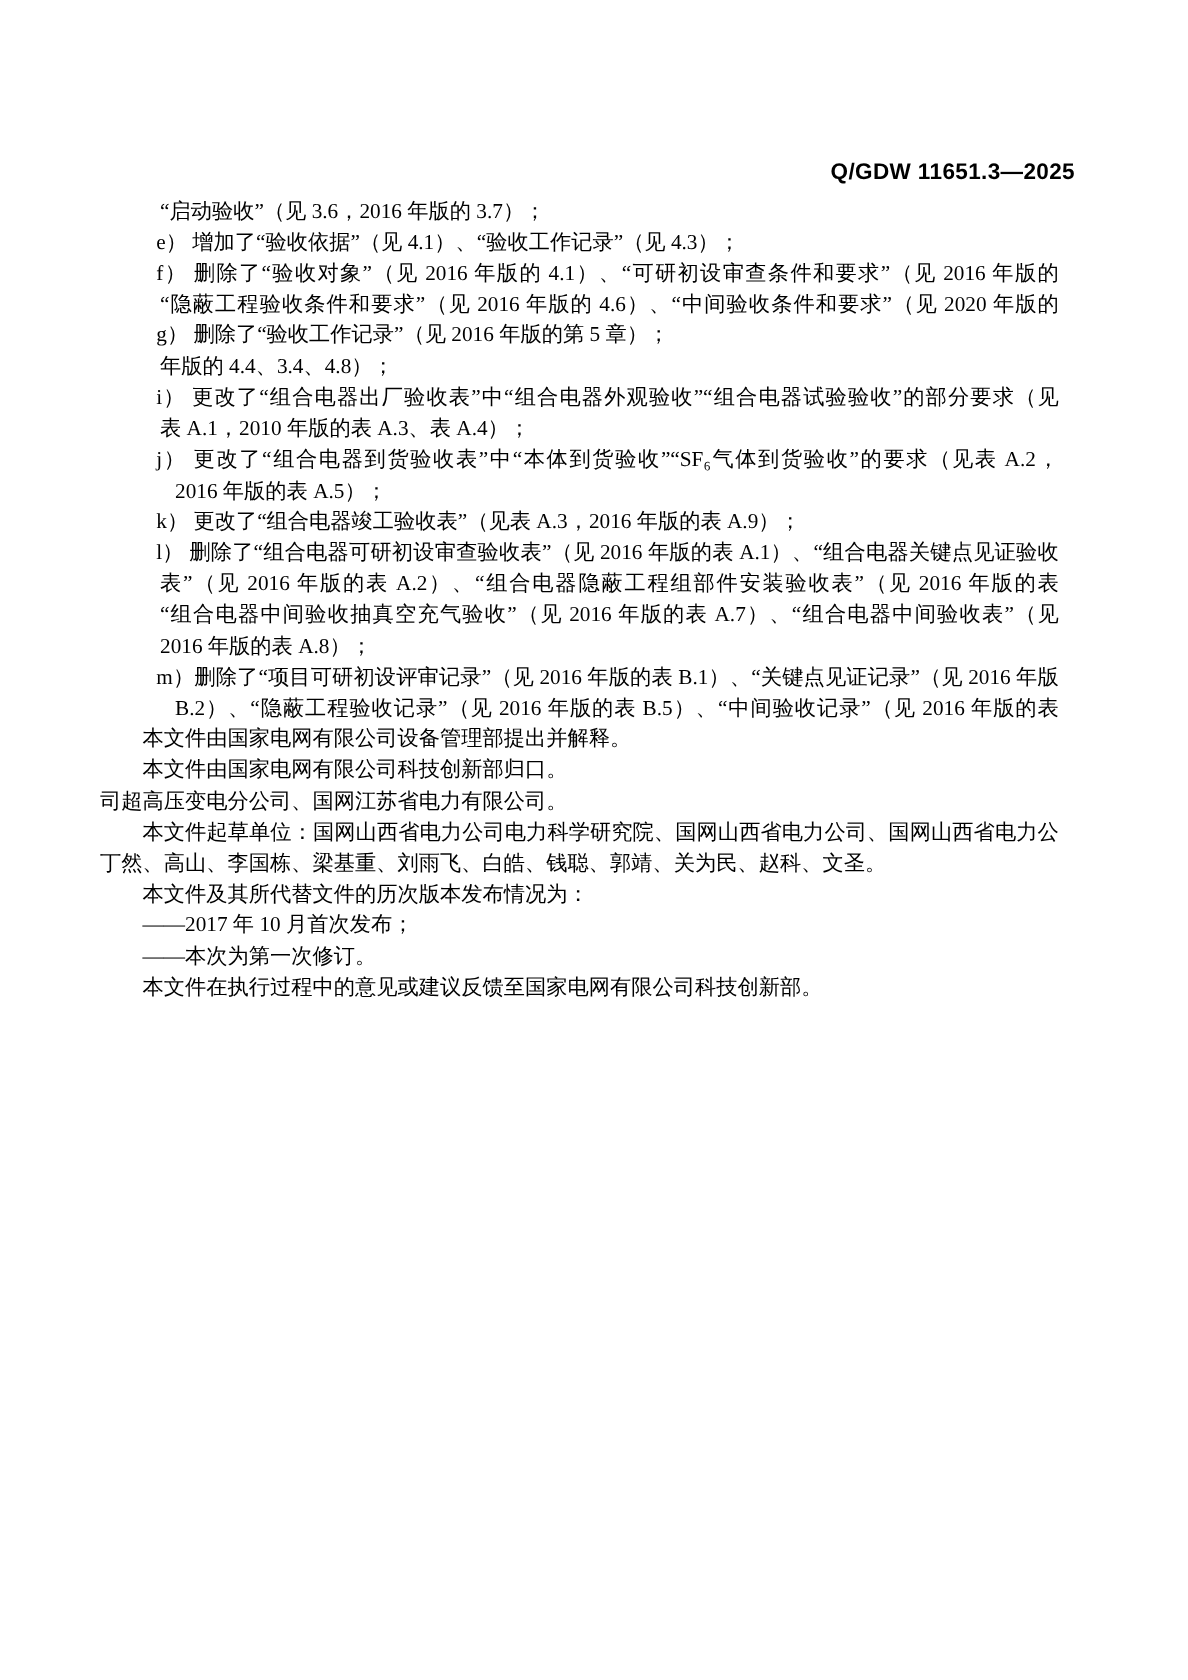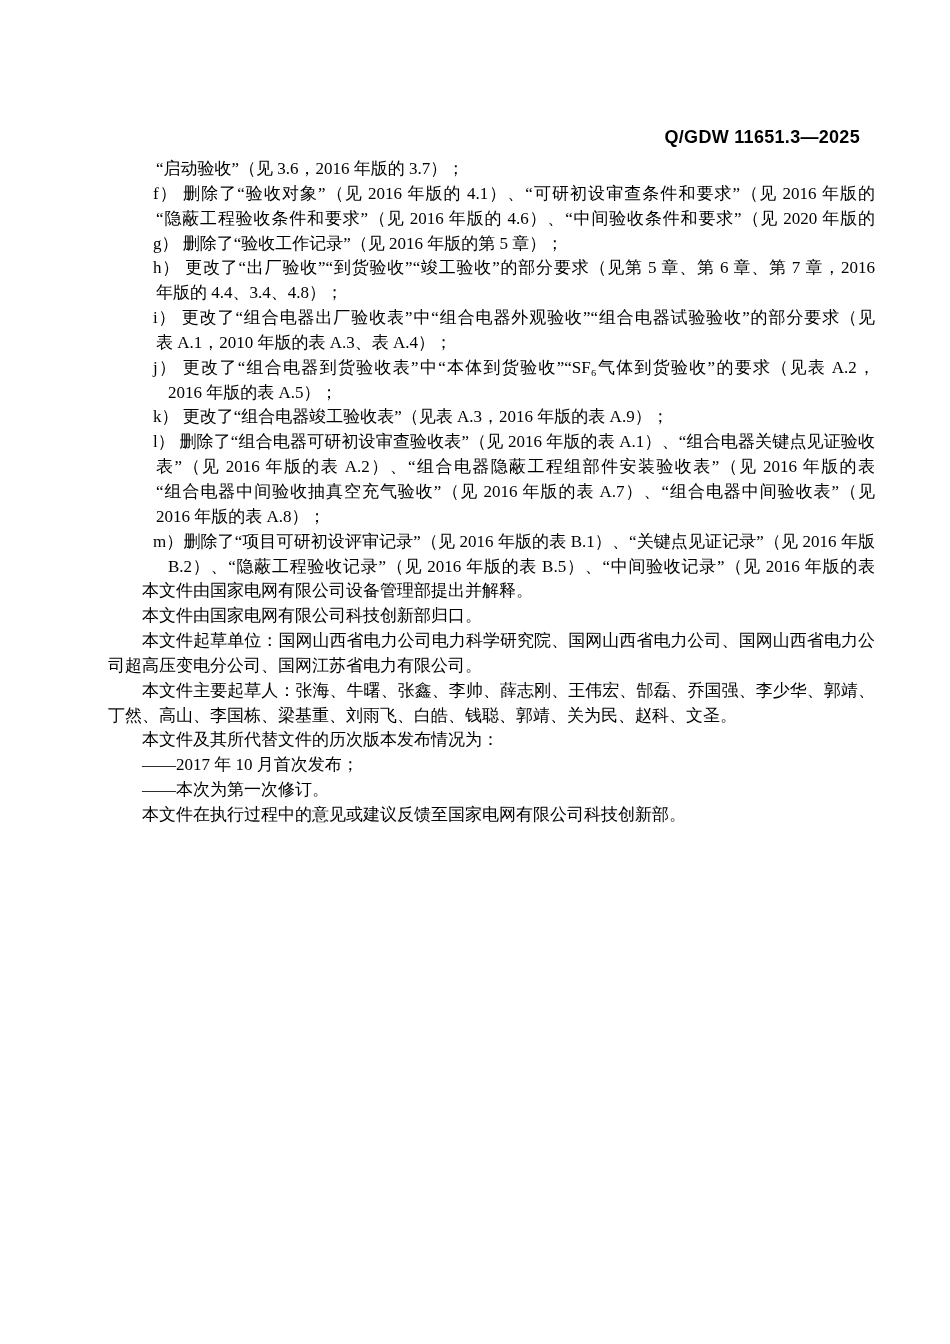--- a/index.html
+++ b/index.html
@@ -26,7 +26,7 @@
   .content {
     position: absolute;
     top: 157px;
-    left: 108px;
+    left: 80px;
     width: 767px;
     font-size: 17px;
   }

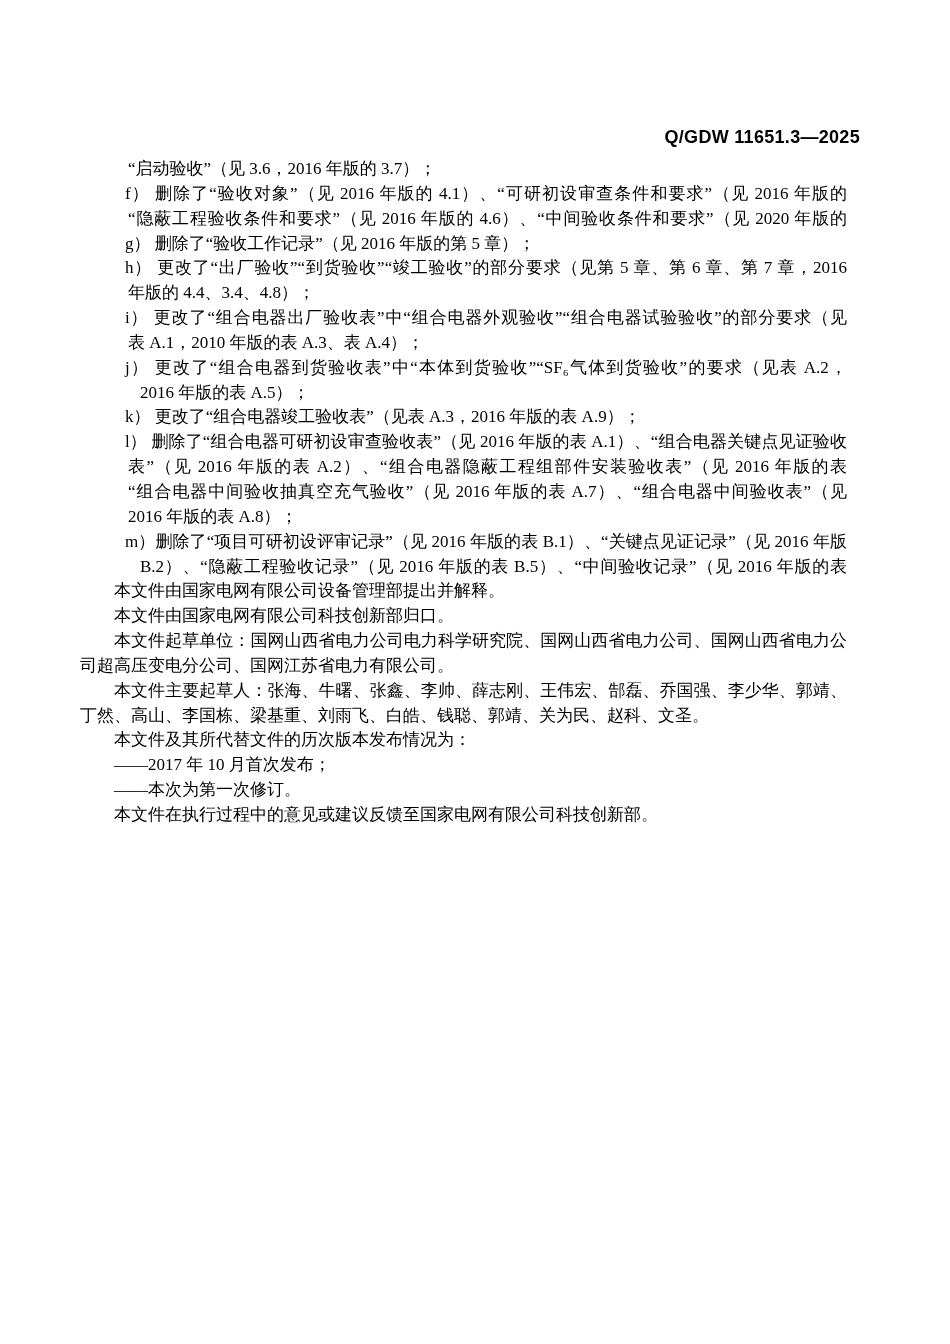--- a/index.html
+++ b/index.html
@@ -63,6 +63,7 @@
 
   <div class="content" id="content">
       <div class="line ind-cont">“启动验收”（见 3.6，2016 年版的 3.7）；</div>
+      <div class="line ind-item">e） 增加了“验收依据”（见 4.1）、“验收工作记录”（见 4.3）；</div>
       <div class="line ind-item full">f） 删除了“验收对象”（见 2016 年版的 4.1）、“可研初设审查条件和要求”（见 2016 年版的 4.3）、</div>
       <div class="line ind-cont full">“隐蔽工程验收条件和要求”（见 2016 年版的 4.6）、“中间验收条件和要求”（见 2020 年版的</div>
       <div class="line ind-item">g） 删除了“验收工作记录”（见 2016 年版的第 5 章）；</div>

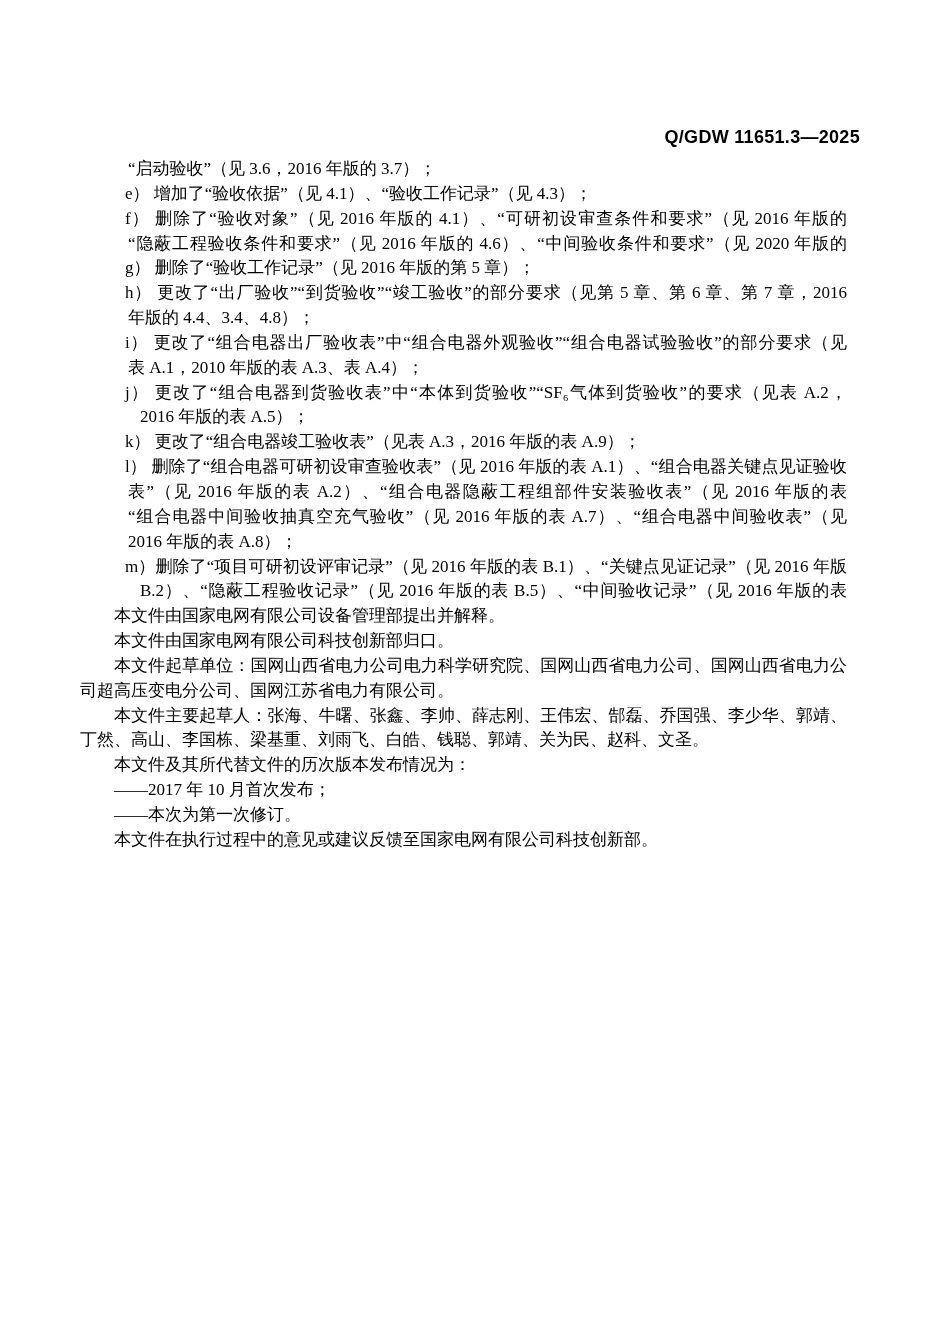--- a/index.html
+++ b/index.html
@@ -67,7 +67,6 @@
       <div class="line ind-item full">f） 删除了“验收对象”（见 2016 年版的 4.1）、“可研初设审查条件和要求”（见 2016 年版的 4.3）、</div>
       <div class="line ind-cont full">“隐蔽工程验收条件和要求”（见 2016 年版的 4.6）、“中间验收条件和要求”（见 2020 年版的</div>
       <div class="line ind-item">g） 删除了“验收工作记录”（见 2016 年版的第 5 章）；</div>
-      <div class="line ind-item full">h） 更改了“出厂验收”“到货验收”“竣工验收”的部分要求（见第 5 章、第 6 章、第 7 章，2016</div>
       <div class="line ind-cont">年版的 4.4、3.4、4.8）；</div>
       <div class="line ind-item full">i） 更改了“组合电器出厂验收表”中“组合电器外观验收”“组合电器试验验收”的部分要求（见</div>
       <div class="line ind-cont">表 A.1，2010 年版的表 A.3、表 A.4）；</div>

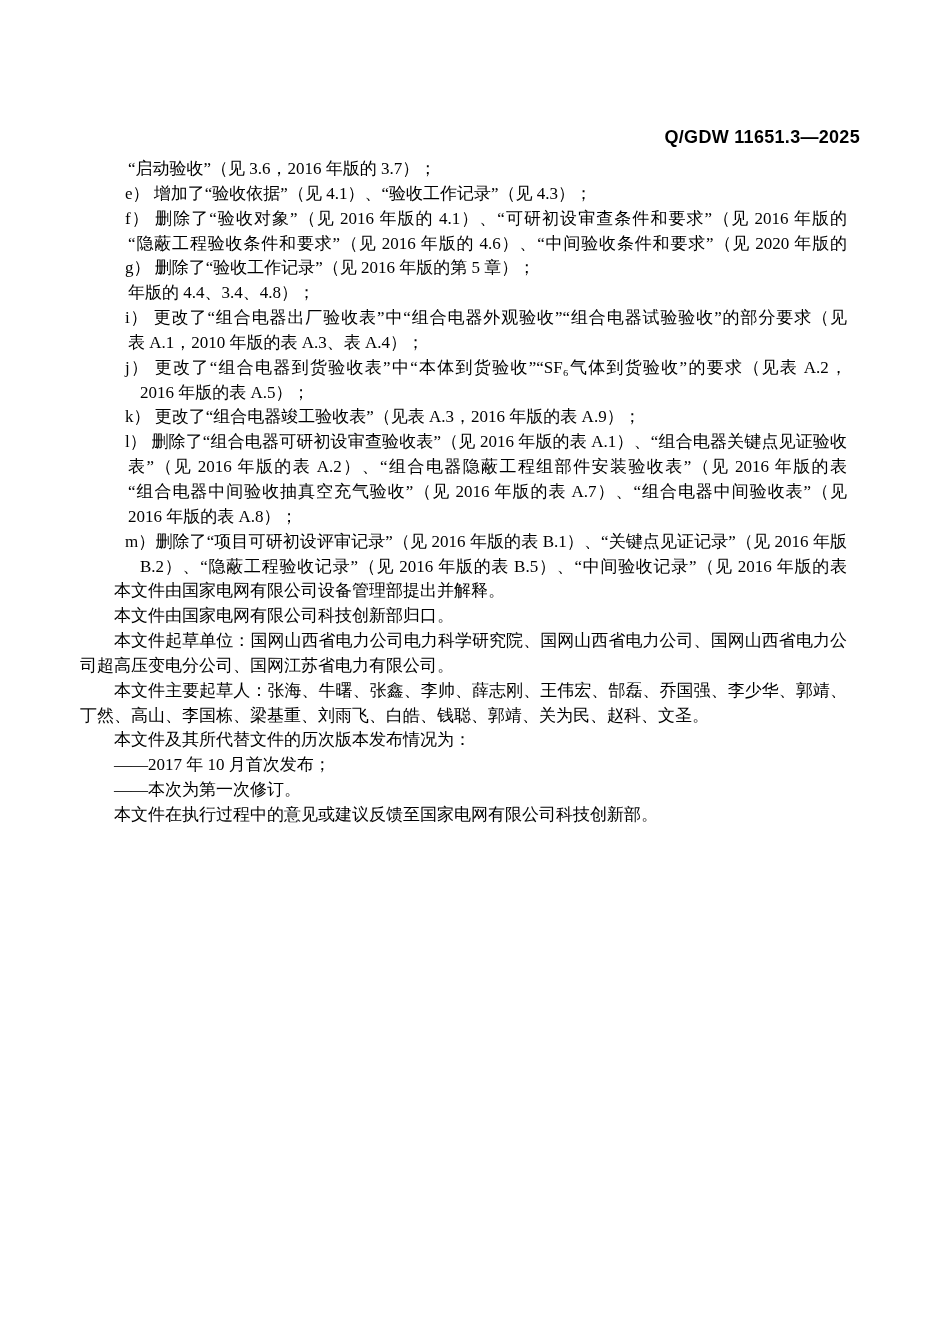--- a/index.html
+++ b/index.html
@@ -81,8 +81,8 @@
       <div class="line ind-cont2 full">B.2）、“隐蔽工程验收记录”（见 2016 年版的表 B.5）、“中间验收记录”（见 2016 年版的表 B.6）。</div>
       <div class="line ind-para">本文件由国家电网有限公司设备管理部提出并解释。</div>
       <div class="line ind-para">本文件由国家电网有限公司科技创新部归口。</div>
+      <div class="line ind-flush">司超高压变电分公司、国网江苏省电力有限公司。</div>
       <div class="line ind-para full">本文件起草单位：国网山西省电力公司电力科学研究院、国网山西省电力公司、国网山西省电力公</div>
-      <div class="line ind-flush">司超高压变电分公司、国网江苏省电力有限公司。</div>
       <div class="line ind-para full">本文件主要起草人：张海、牛曙、张鑫、李帅、薛志刚、王伟宏、郜磊、乔国强、李少华、郭靖、</div>
       <div class="line ind-flush">丁然、高山、李国栋、梁基重、刘雨飞、白皓、钱聪、郭靖、关为民、赵科、文圣。</div>
       <div class="line ind-para">本文件及其所代替文件的历次版本发布情况为：</div>

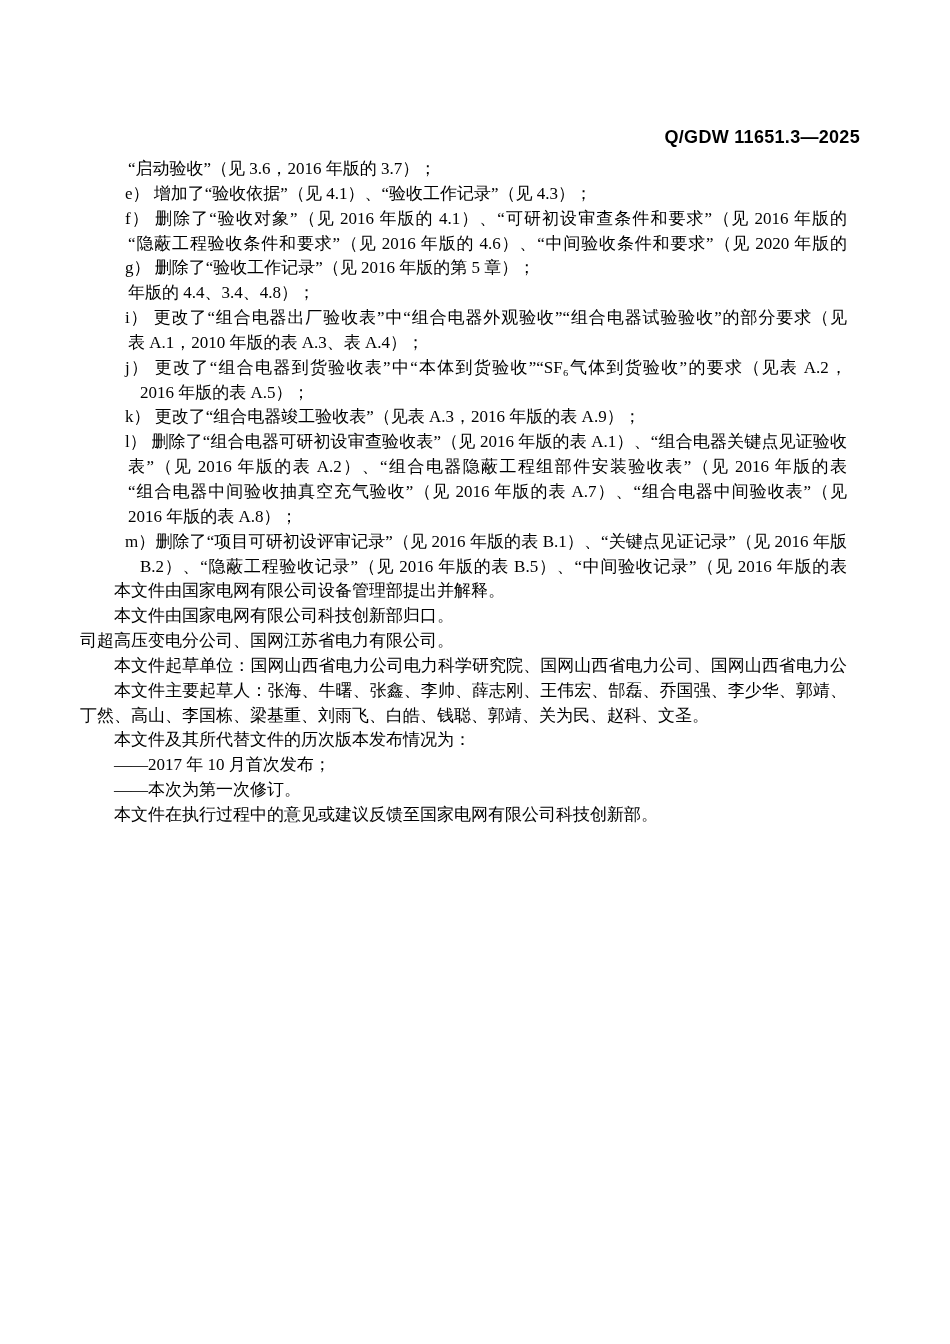--- a/index.html
+++ b/index.html
@@ -83,7 +83,6 @@
       <div class="line ind-para">本文件由国家电网有限公司科技创新部归口。</div>
       <div class="line ind-flush">司超高压变电分公司、国网江苏省电力有限公司。</div>
       <div class="line ind-para full">本文件起草单位：国网山西省电力公司电力科学研究院、国网山西省电力公司、国网山西省电力公</div>
-      <div class="line ind-para full">本文件主要起草人：张海、牛曙、张鑫、李帅、薛志刚、王伟宏、郜磊、乔国强、李少华、郭靖、</div>
       <div class="line ind-flush">丁然、高山、李国栋、梁基重、刘雨飞、白皓、钱聪、郭靖、关为民、赵科、文圣。</div>
       <div class="line ind-para">本文件及其所代替文件的历次版本发布情况为：</div>
       <div class="line ind-para">——2017 年 10 月首次发布；</div>

